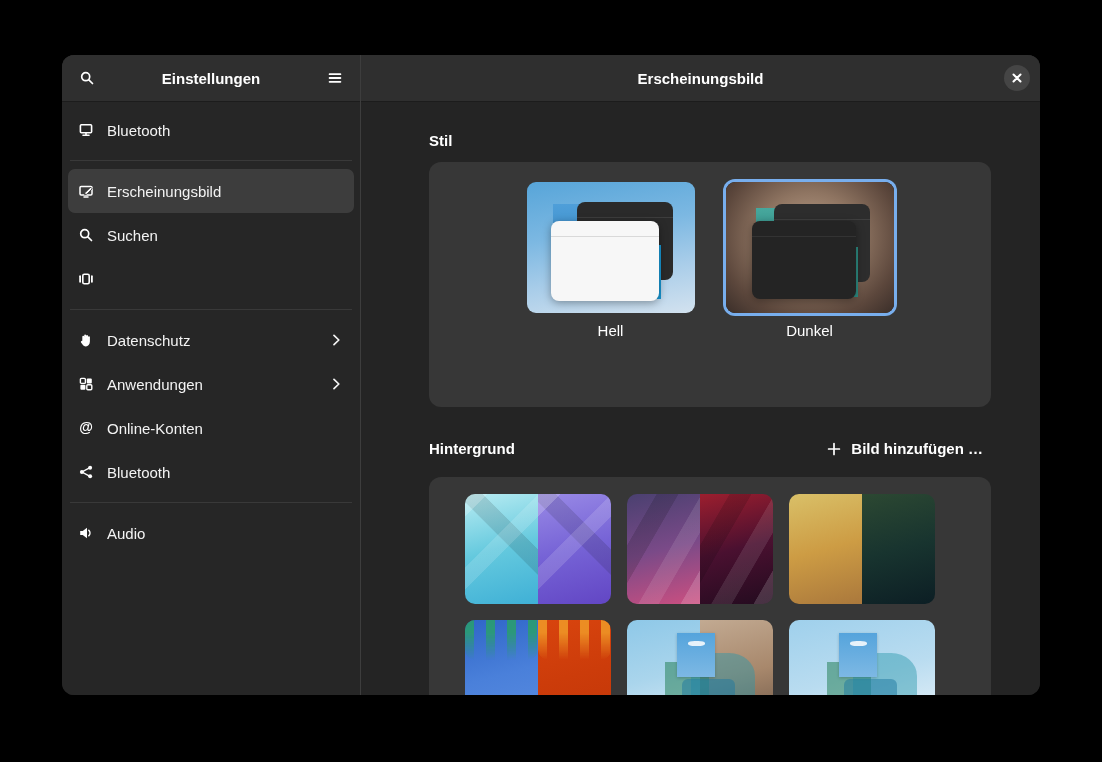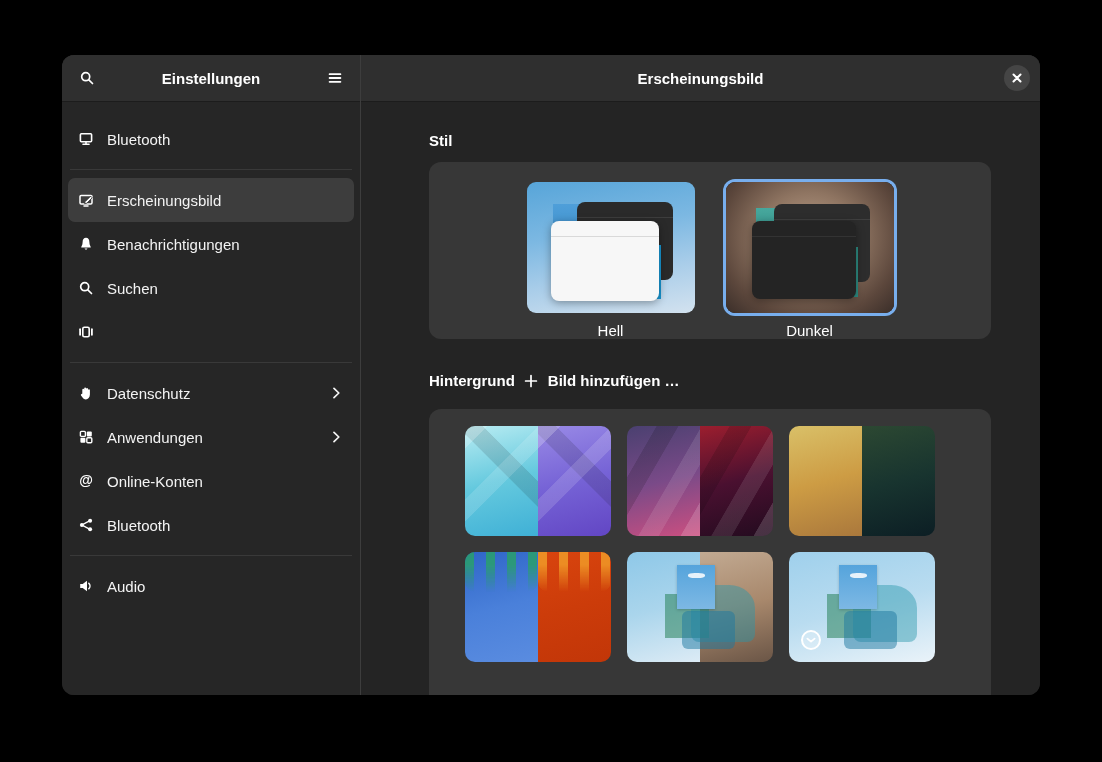--- a/index.html
+++ b/index.html
@@ -9,7 +9,7 @@
   .window{position:absolute;left:62px;top:55px;width:978px;height:640px;border-radius:12px;
           overflow:hidden;display:flex;background:#242424;box-shadow:0 10px 30px rgba(0,0,0,.6);}
   
-  .sidebar{width:298px;background:#262626;border-right:1px solid #3d3d3d;display:flex;flex-direction:column;flex:none;gap:9px;}
+  .sidebar{width:298px;background:#262626;border-right:1px solid #3d3d3d;display:flex;flex-direction:column;flex:none;}
   .headerbar{height:46px;flex:none;background:#2f2f2f;display:flex;align-items:center;
              border-bottom:1px solid #1c1c1c;position:relative;}
   .hb-title{position:absolute;left:0;right:0;text-align:center;font-size:15px;font-weight:bold;color:#fff;pointer-events:none;}

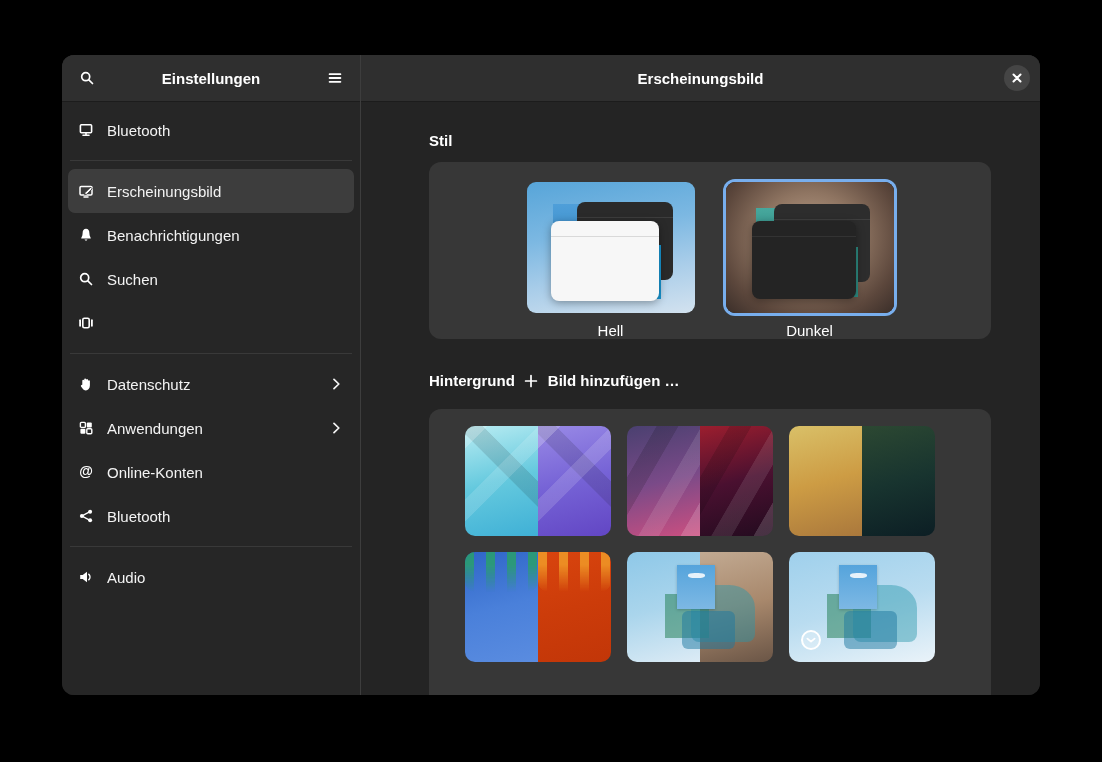--- a/index.html
+++ b/index.html
@@ -131,15 +131,6 @@
           <div class="side-row">
             <span class="ic">
               <svg width="16" height="16" viewBox="0 0 16 16">
-                <path d="M8 1.8 C5.8 1.8 4.6 3.6 4.6 6.2 C4.6 9.4 3.2 10.2 3.2 11.4 L12.8 11.4 C12.8 10.2 11.4 9.4 11.4 6.2 C11.4 3.6 10.2 1.8 8 1.8 Z" fill="#fff"></path>
-                <path d="M6.5 12.6 a1.6 1.6 0 0 0 3 0 Z" fill="#fff"></path>
-              </svg>
-            </span>
-            <span class="lbl">Benachrichtigungen</span>
-          </div>
-          <div class="side-row">
-            <span class="ic">
-              <svg width="16" height="16" viewBox="0 0 16 16">
                 <circle cx="6.7" cy="6.7" r="4" fill="none" stroke="#fff" stroke-linecap="round" stroke-linejoin="round" stroke-width="1.7"></circle>
                 <line x1="9.8" y1="9.8" x2="13.5" y2="13.5" fill="none" stroke="#fff" stroke-linecap="round" stroke-linejoin="round" stroke-width="1.7"></line>
               </svg>

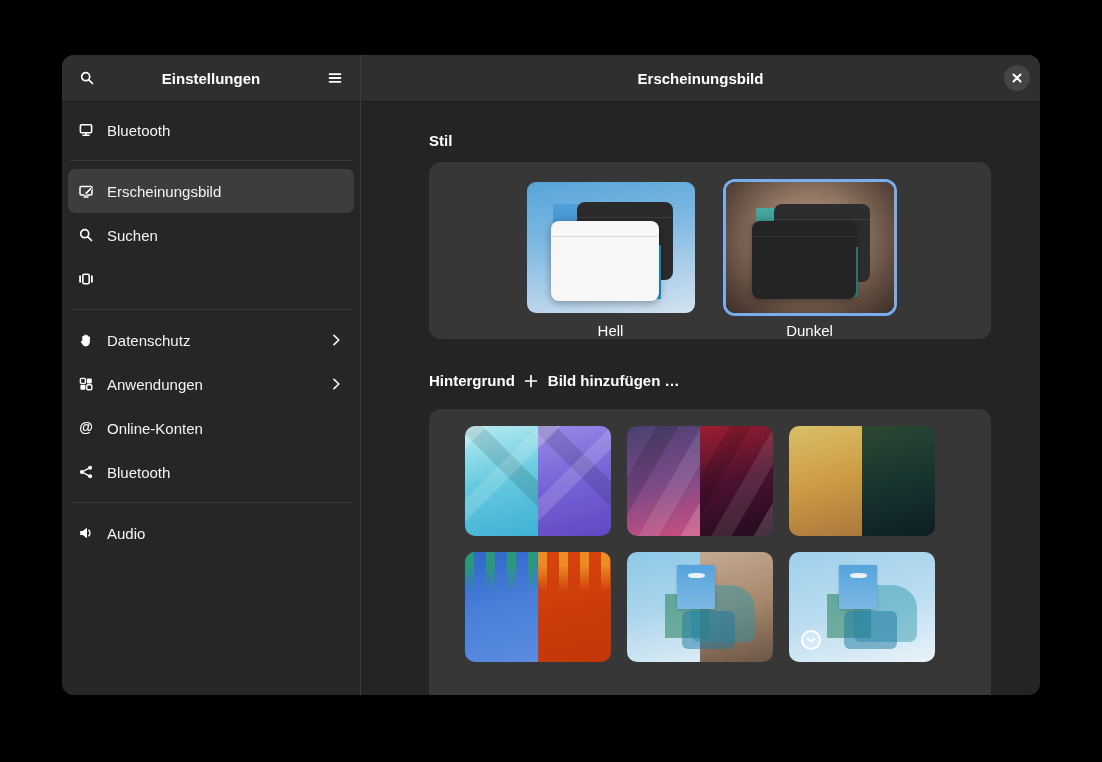--- a/index.html
+++ b/index.html
@@ -34,7 +34,7 @@
   .sec-h{font-size:15px;font-weight:bold;color:#fff;margin:0;}
   .h-stil{margin-top:30px;}
   .card{background:#373737;border-radius:12px;}
-  .style-card{margin-top:13px;height:177px;display:flex;justify-content:center;gap:31px;padding-top:20px;box-sizing:border-box;}
+  .style-card{margin-top:13px;height:245px;display:flex;justify-content:center;gap:31px;padding-top:20px;box-sizing:border-box;}
   .style-opt{display:flex;flex-direction:column;align-items:center;gap:9px;cursor:pointer;}
   .preview{width:168px;height:131px;border-radius:9px;position:relative;overflow:hidden;flex:none;}
   .preview.selected{box-shadow:0 0 0 3px #78aeed, inset 0 0 0 1px rgba(0,0,0,.45);}

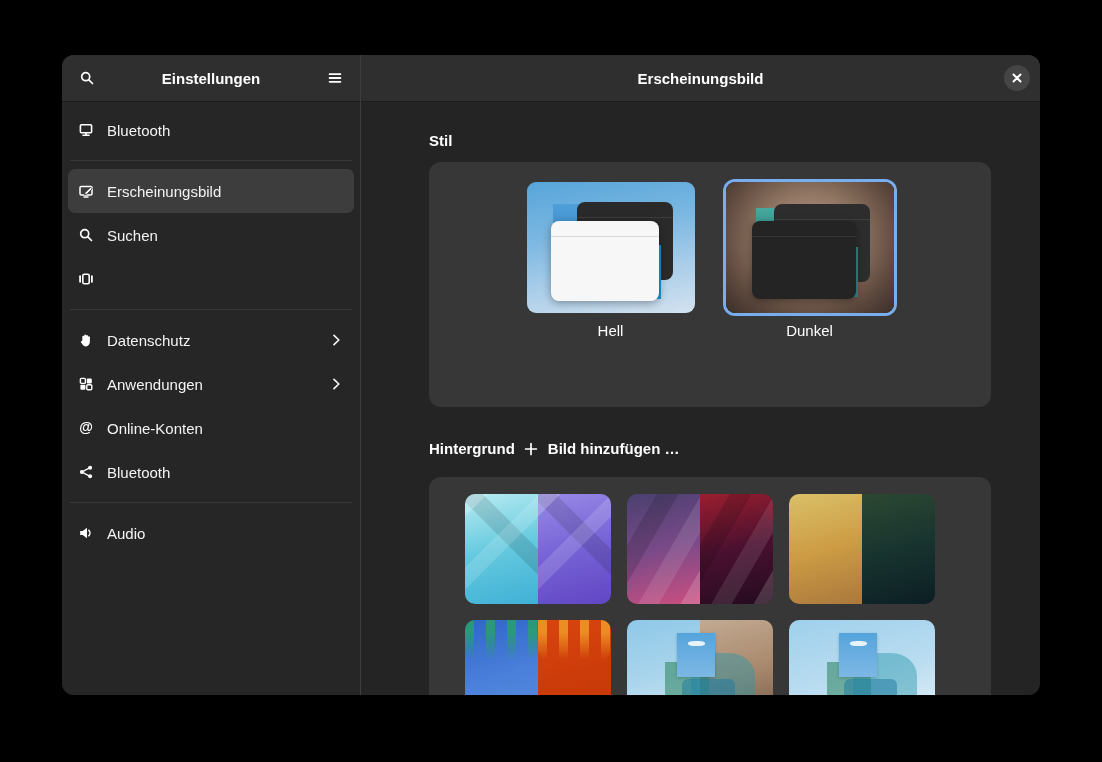--- a/index.html
+++ b/index.html
@@ -55,7 +55,7 @@
   .pv-winfront.dark{background:#242424;left:26px;bottom:14px;width:104px;height:78px;}
   .pv-winfront::after{content:"";position:absolute;left:0;right:0;top:15px;border-bottom:1px solid rgba(0,0,0,.12);}
   .pv-winfront.dark::after{border-bottom:1px solid rgba(255,255,255,.07);}
-  .bg-head{margin-top:27px;display:flex;align-items:center;}
+  .bg-head{margin-top:27px;display:flex;align-items:center;justify-content:space-between;}
   .add-btn{display:flex;align-items:center;gap:9px;background:transparent;border:none;color:#fff;
            font-size:15px;font-weight:bold;font-family:inherit;cursor:pointer;padding:6px 8px;border-radius:7px;}
   .bg-card{margin-top:14px;height:400px;padding:17px 36px;box-sizing:border-box;}

